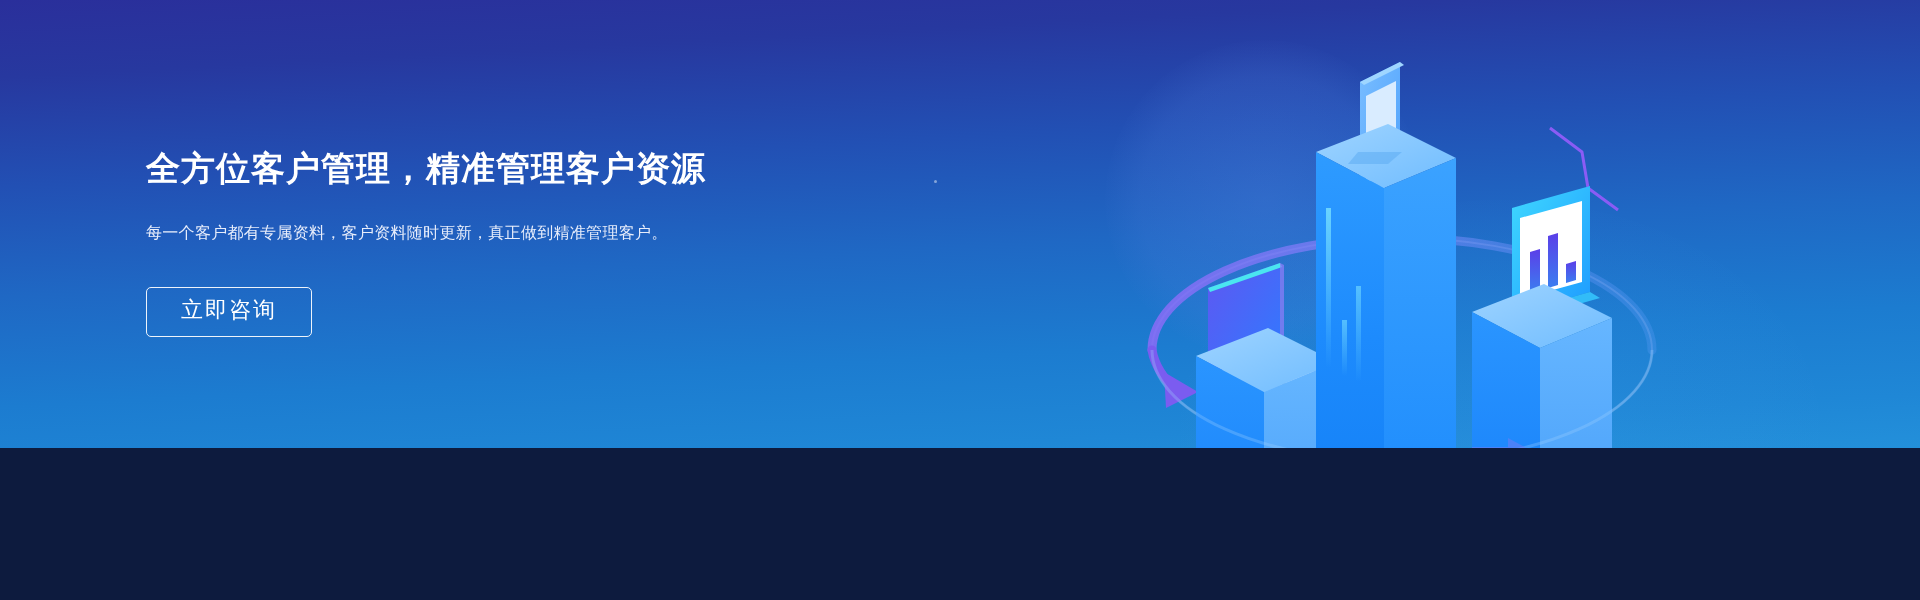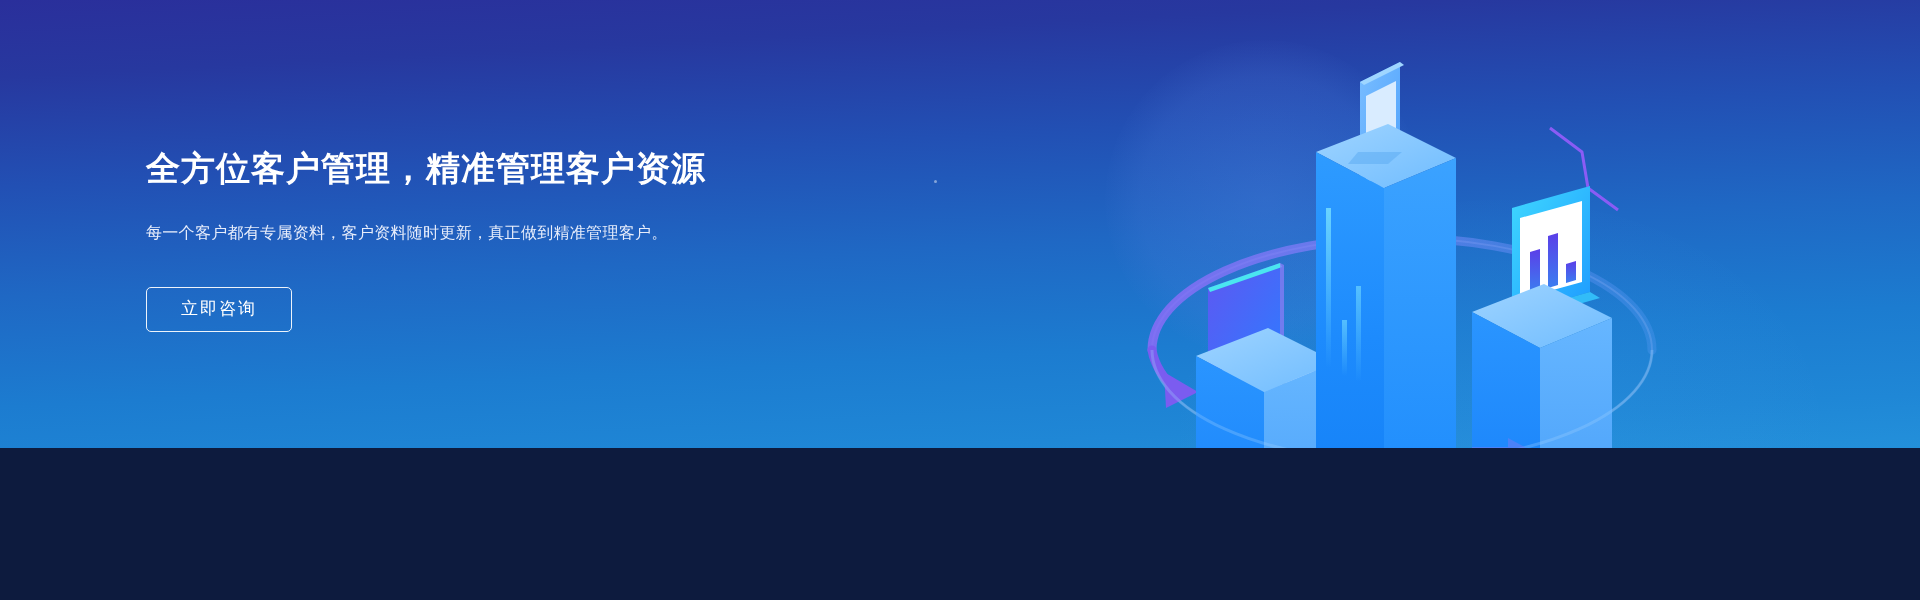--- a/index.html
+++ b/index.html
@@ -87,7 +87,7 @@
     border-radius: 5px;
     background: transparent;
     color: #ffffff;
-    font-size: 17px;
+    font-size: 22px;
     letter-spacing: 2px;
     line-height: 1;
     cursor: pointer;

